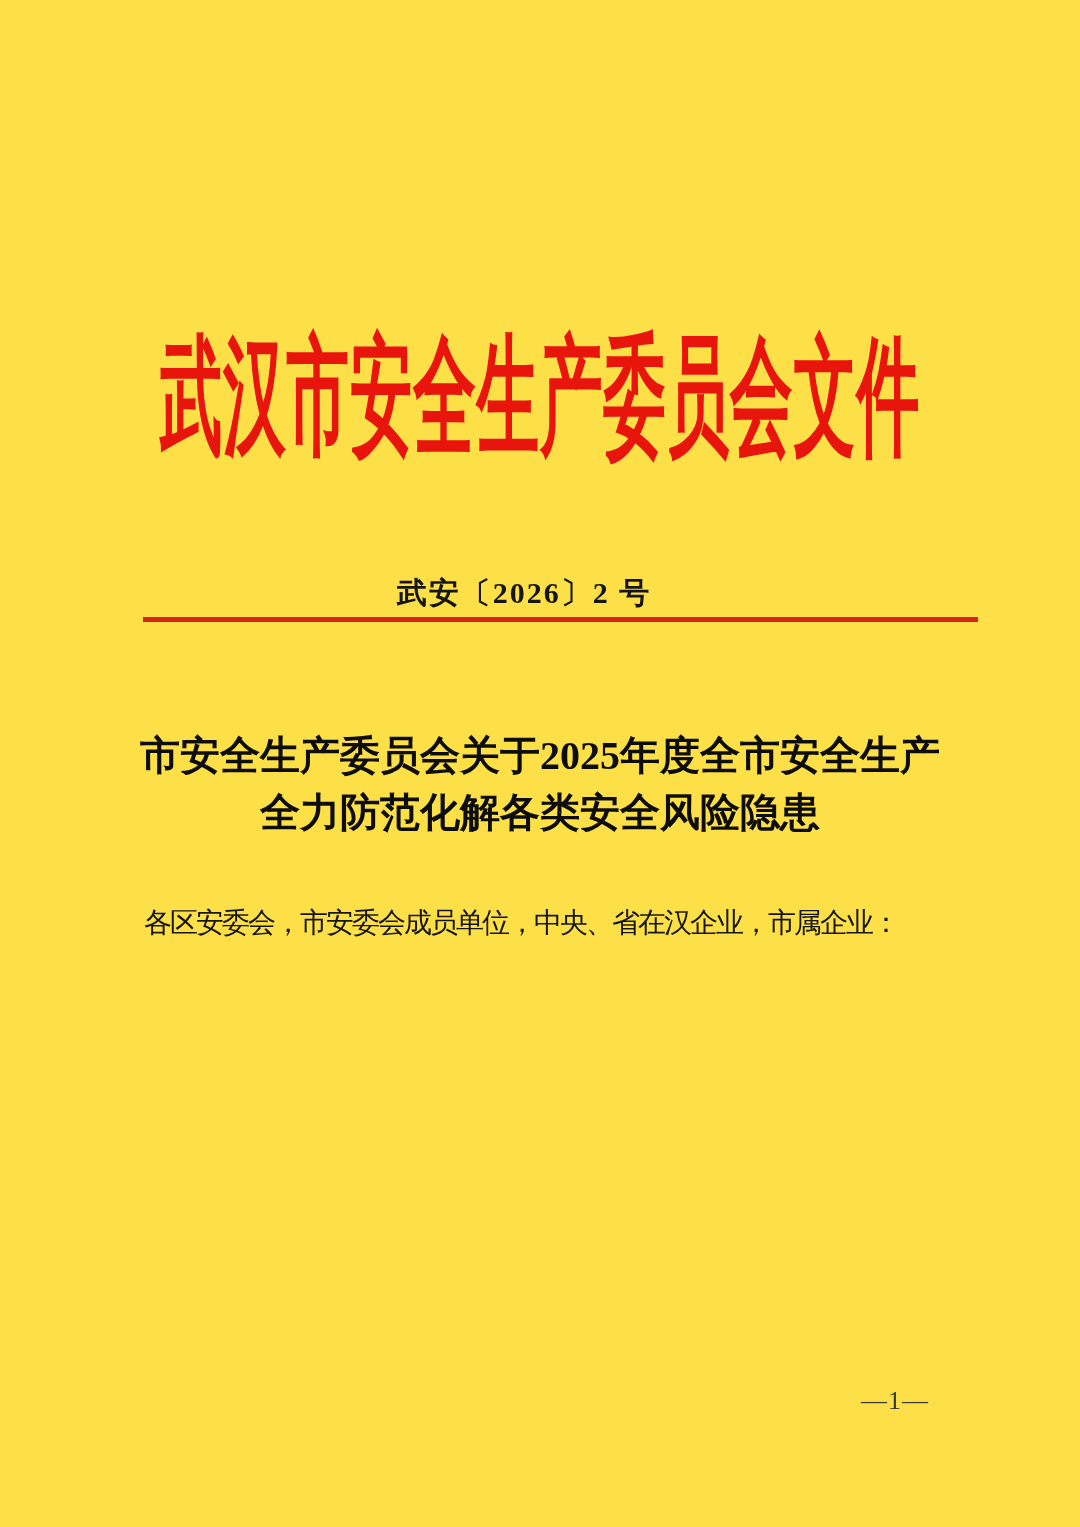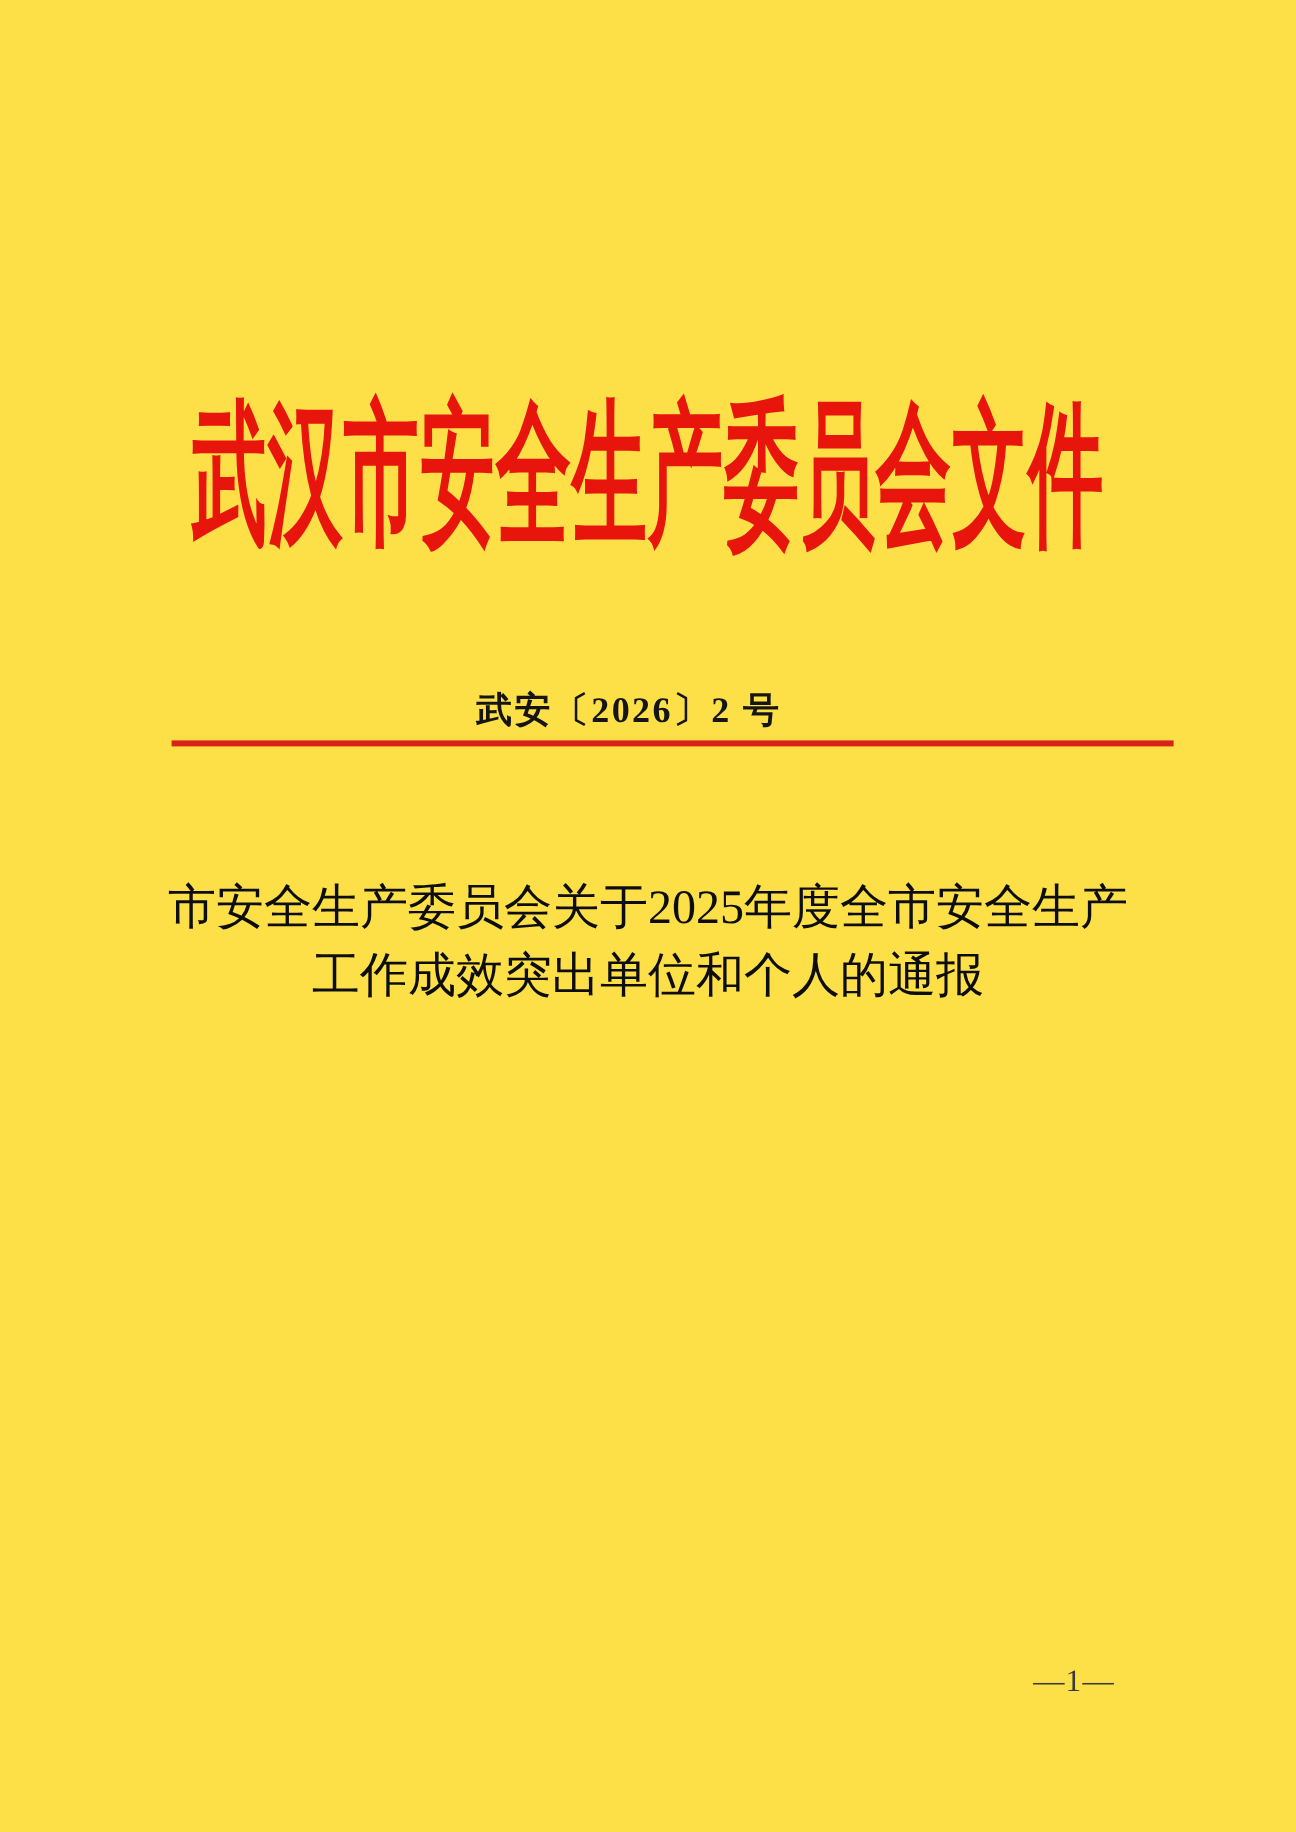--- a/index.html
+++ b/index.html
@@ -57,7 +57,7 @@
     text-align: center;
     font-size: 40px;
     line-height: 57px;
-    font-weight: 400;
+    font-weight: 700;
     color: #0d0d0d;
   }
   

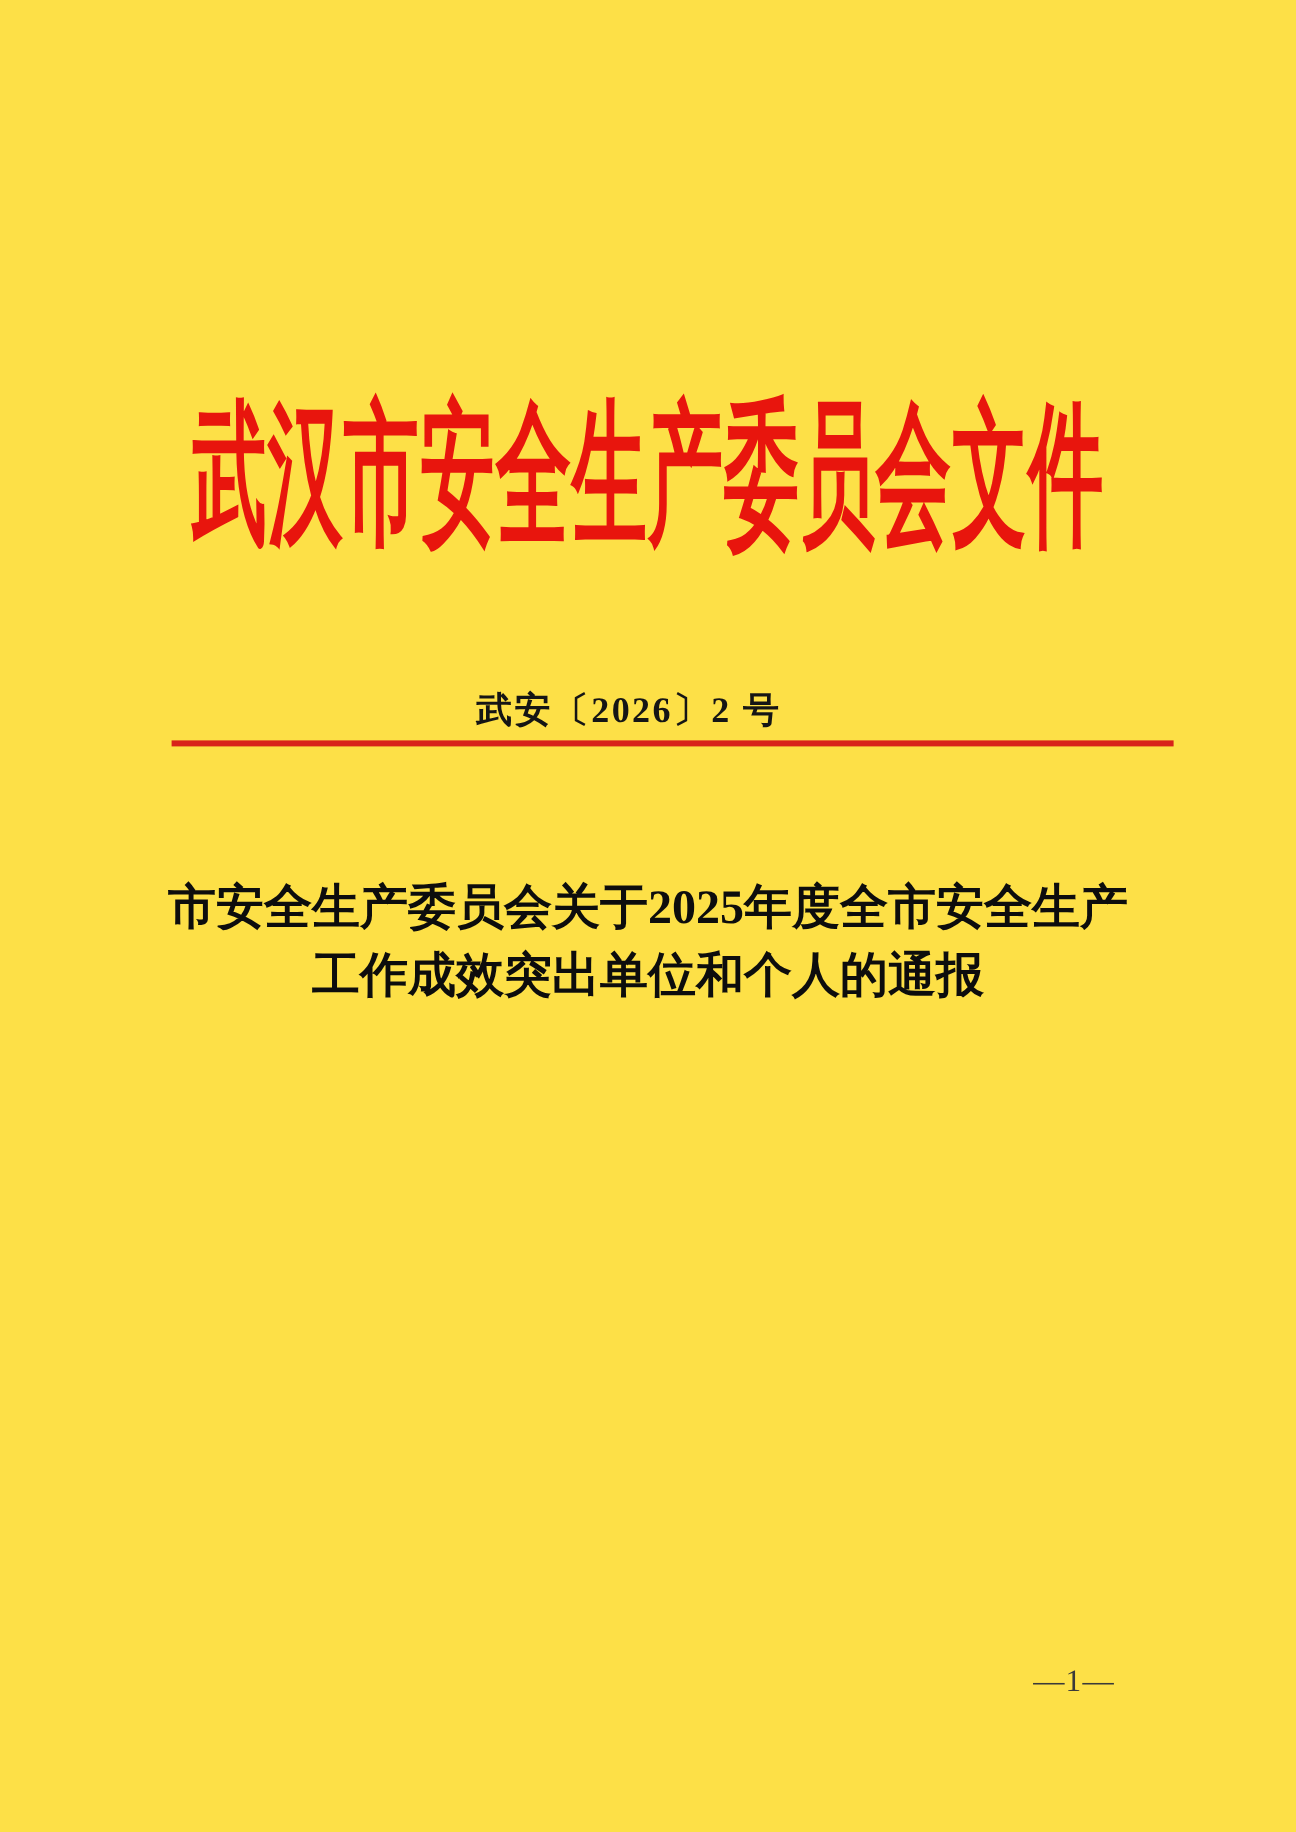--- a/index.html
+++ b/index.html
@@ -100,7 +100,7 @@
 
   <div class="doc-title">
     <div>市安全生产委员会关于2025年度全市安全生产</div>
-    <div>工作成效突出单位和个人的通报</div>
+    <div>全力防范化解各类安全风险隐患</div>
   </div>
 
   <div class="body-text">

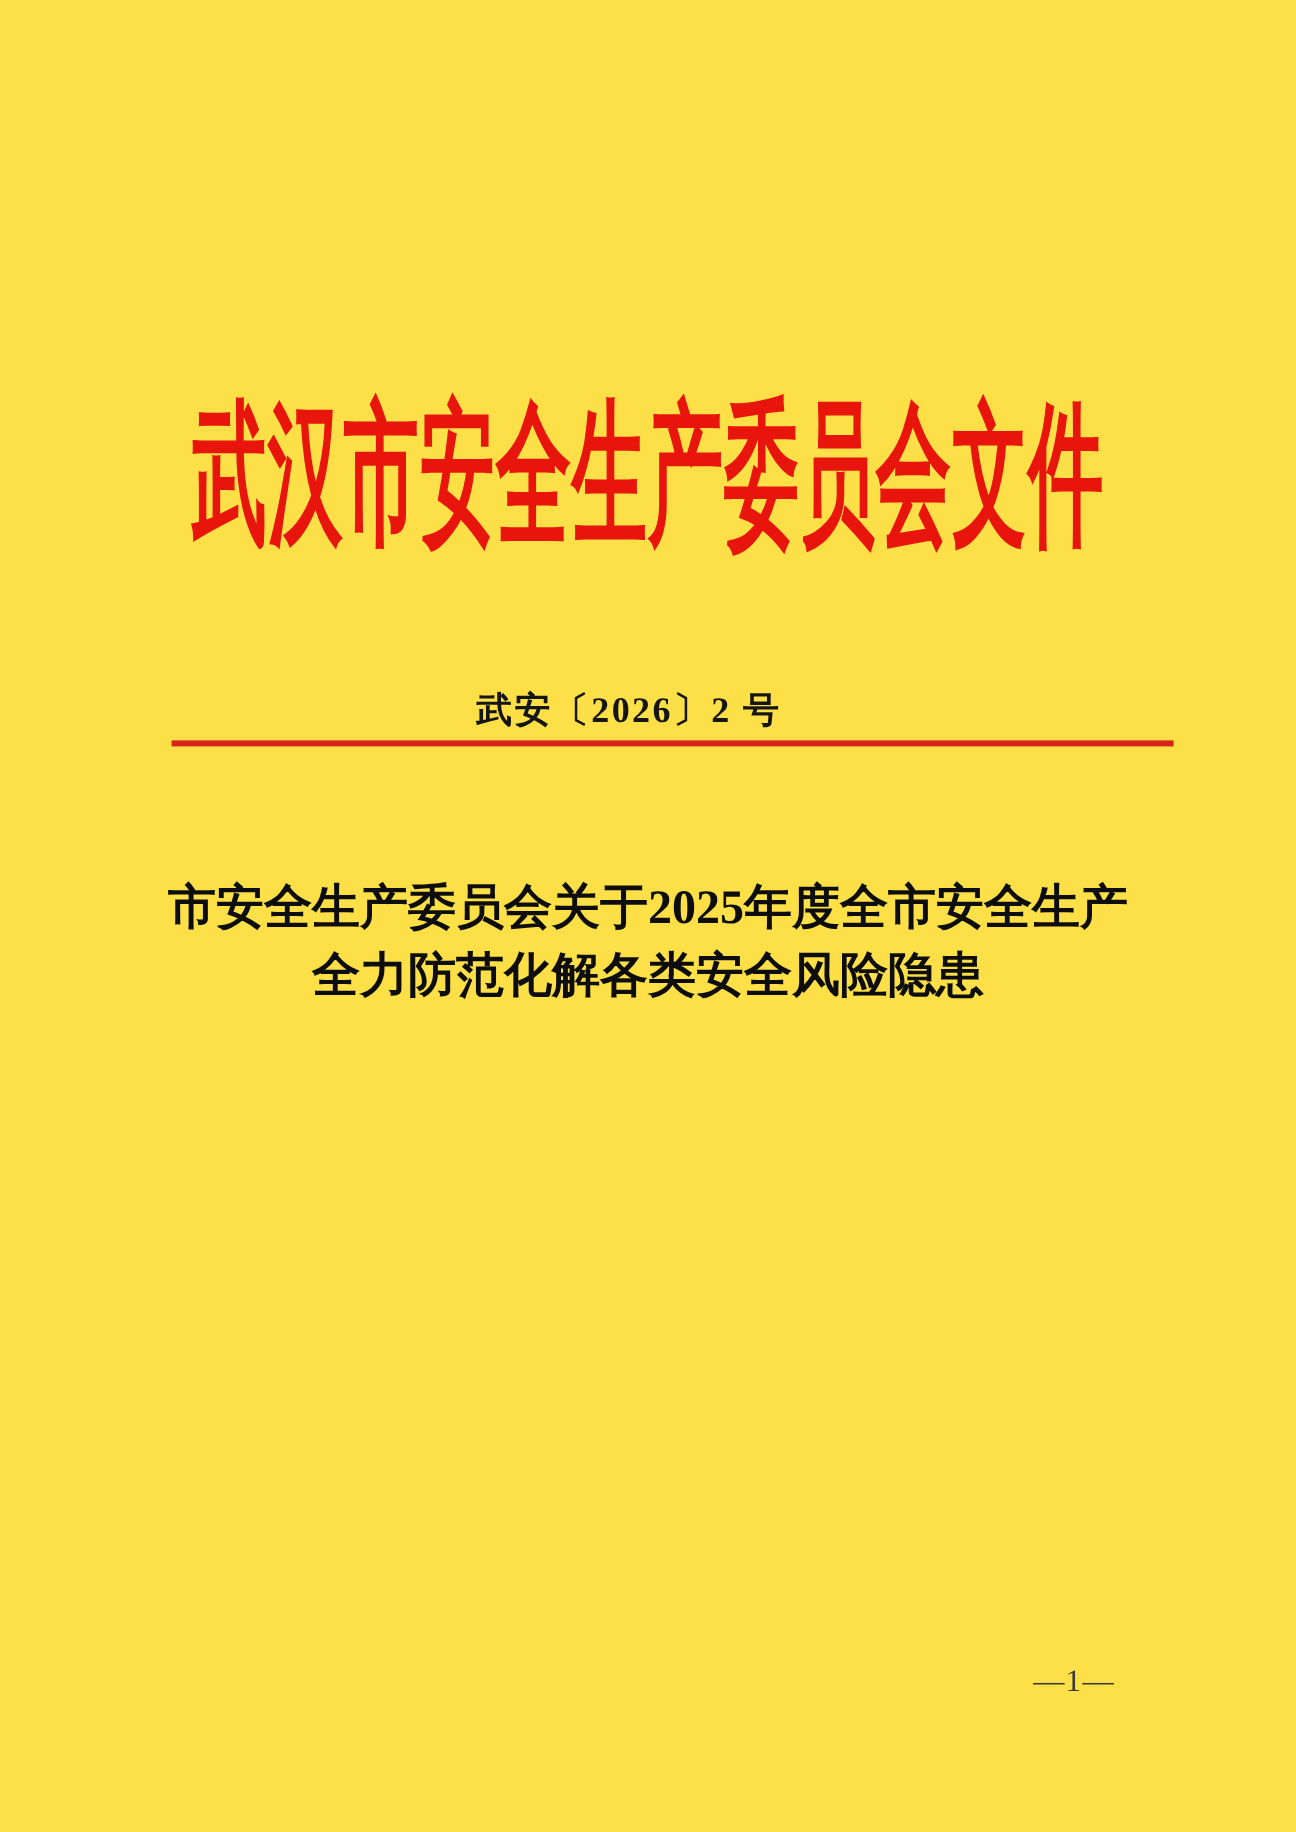--- a/index.html
+++ b/index.html
@@ -104,6 +104,7 @@
   </div>
 
   <div class="body-text">
+    <p class="salutation">各区安委会，市安委会成员单位，中央、省在汉企业，市属企业：</p>
   </div>
 
   <div class="page-number">—1—</div>

